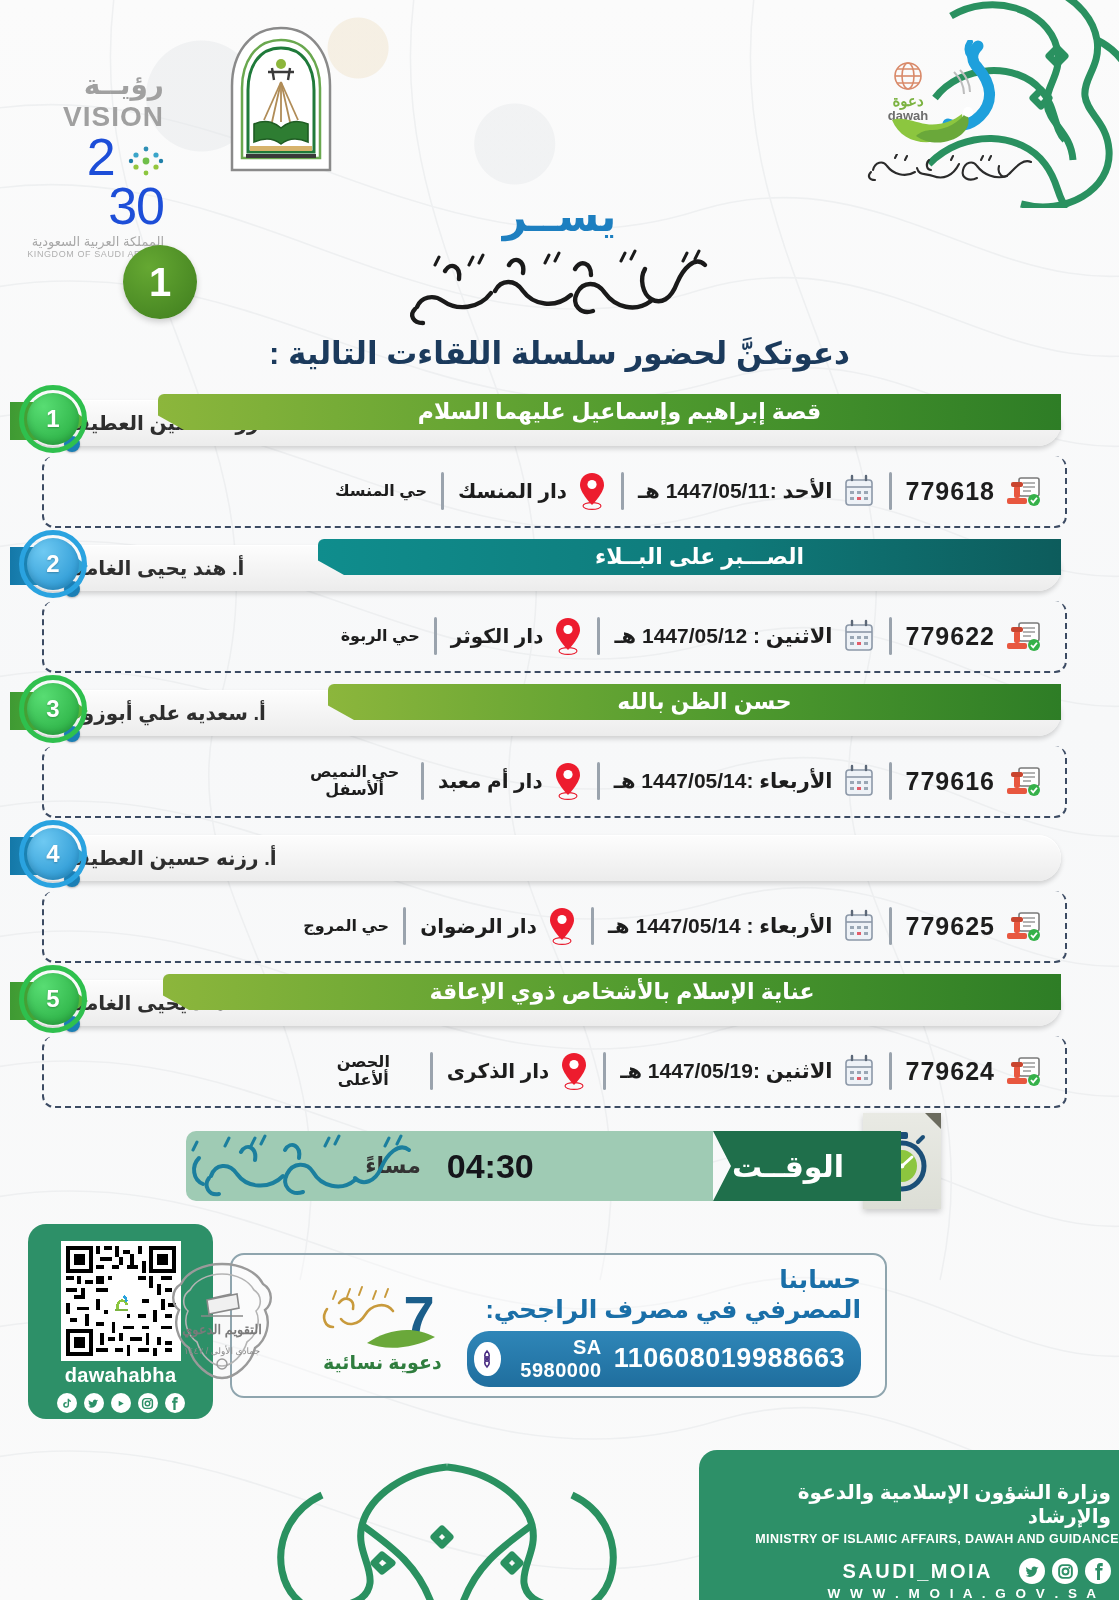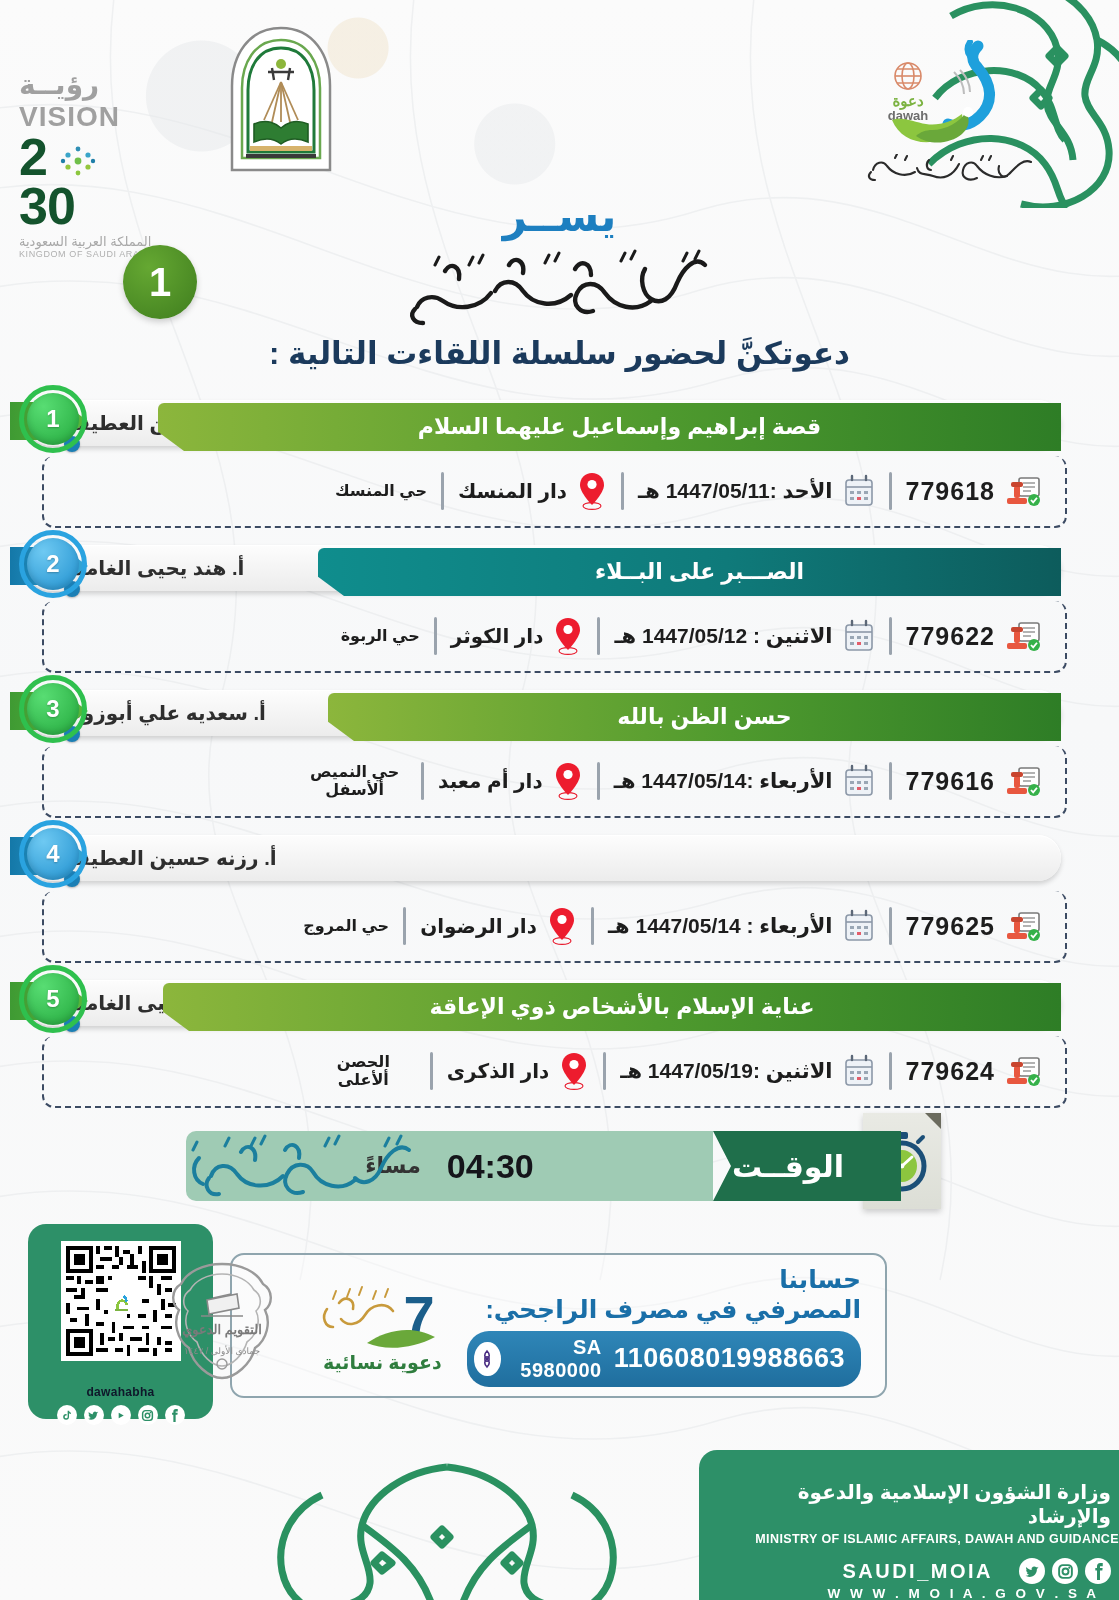--- a/index.html
+++ b/index.html
@@ -27,7 +27,7 @@
 
   
   .vision {
-    position:absolute; left:auto; right:955px; top:68px; width:145px; text-align:left;
+    position:absolute; left:auto; right:955px; top:68px; width:145px; text-align:right;
     color:#9b9b9b;
   }
   .vision .v-line1 { font-size:28px; letter-spacing:1px; font-weight:700; color:#a0a0a0; direction:rtl;}

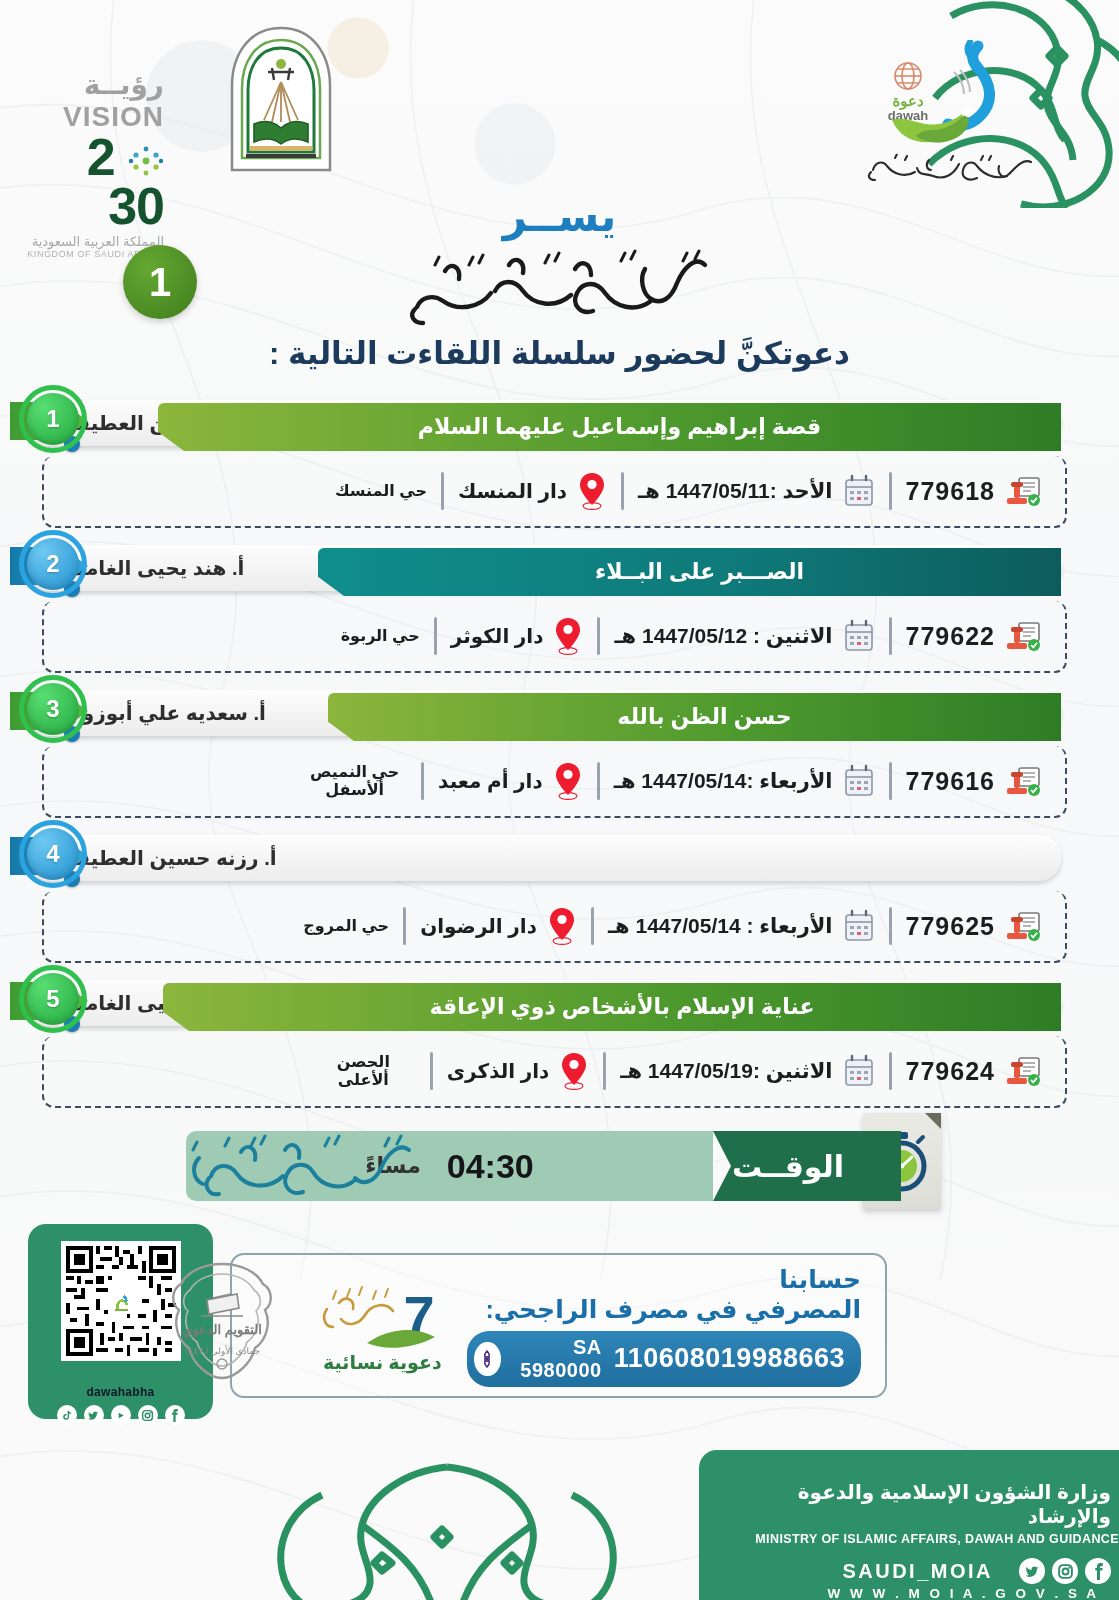--- a/index.html
+++ b/index.html
@@ -31,7 +31,7 @@
     color:#9b9b9b;
   }
   .vision .v-line1 { font-size:28px; letter-spacing:1px; font-weight:700; color:#a0a0a0; direction:rtl;}
-  .vision .v-num { font-size:52px; font-weight:700; color:#14532d; line-height:.95; letter-spacing:-1px;}
+  .vision .v-num { font-size:52px; font-weight:400; color:#1d4ed8; line-height:.95; letter-spacing:-1px;}
   .vision .v-ar { font-size:13px; color:#a8a8a8; margin-top:2px;}
   .vision .v-en { font-size:9px; color:#b0b0b0; letter-spacing:.6px;}
 

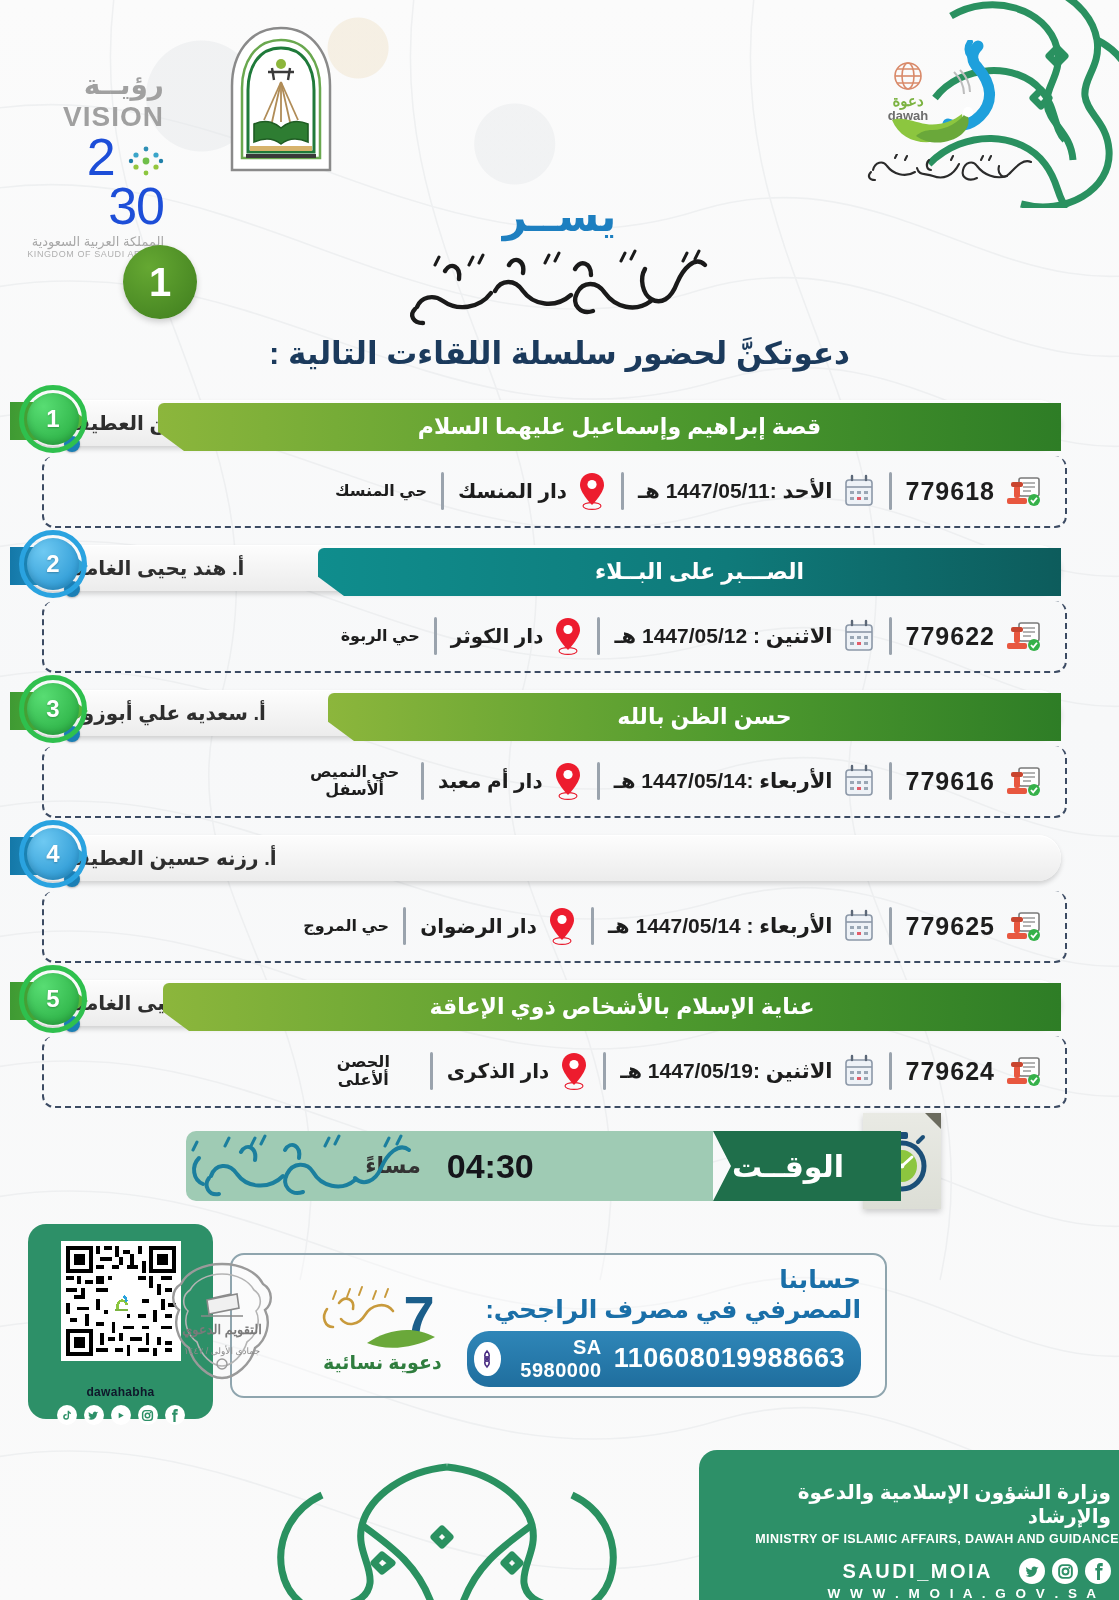--- a/index.html
+++ b/index.html
@@ -81,7 +81,7 @@
 
   
   .title-banner {
-    position:absolute; top:11px; right:30px; height:48px; padding:0 34px 0 54px;
+    position:absolute; top:2px; right:30px; height:36px; padding:0 34px 0 54px;
     display:flex; align-items:center; justify-content:center;
     border-radius:6px 0 0 6px;
     color:#fff; font-size:22px; font-weight:700; white-space:nowrap;

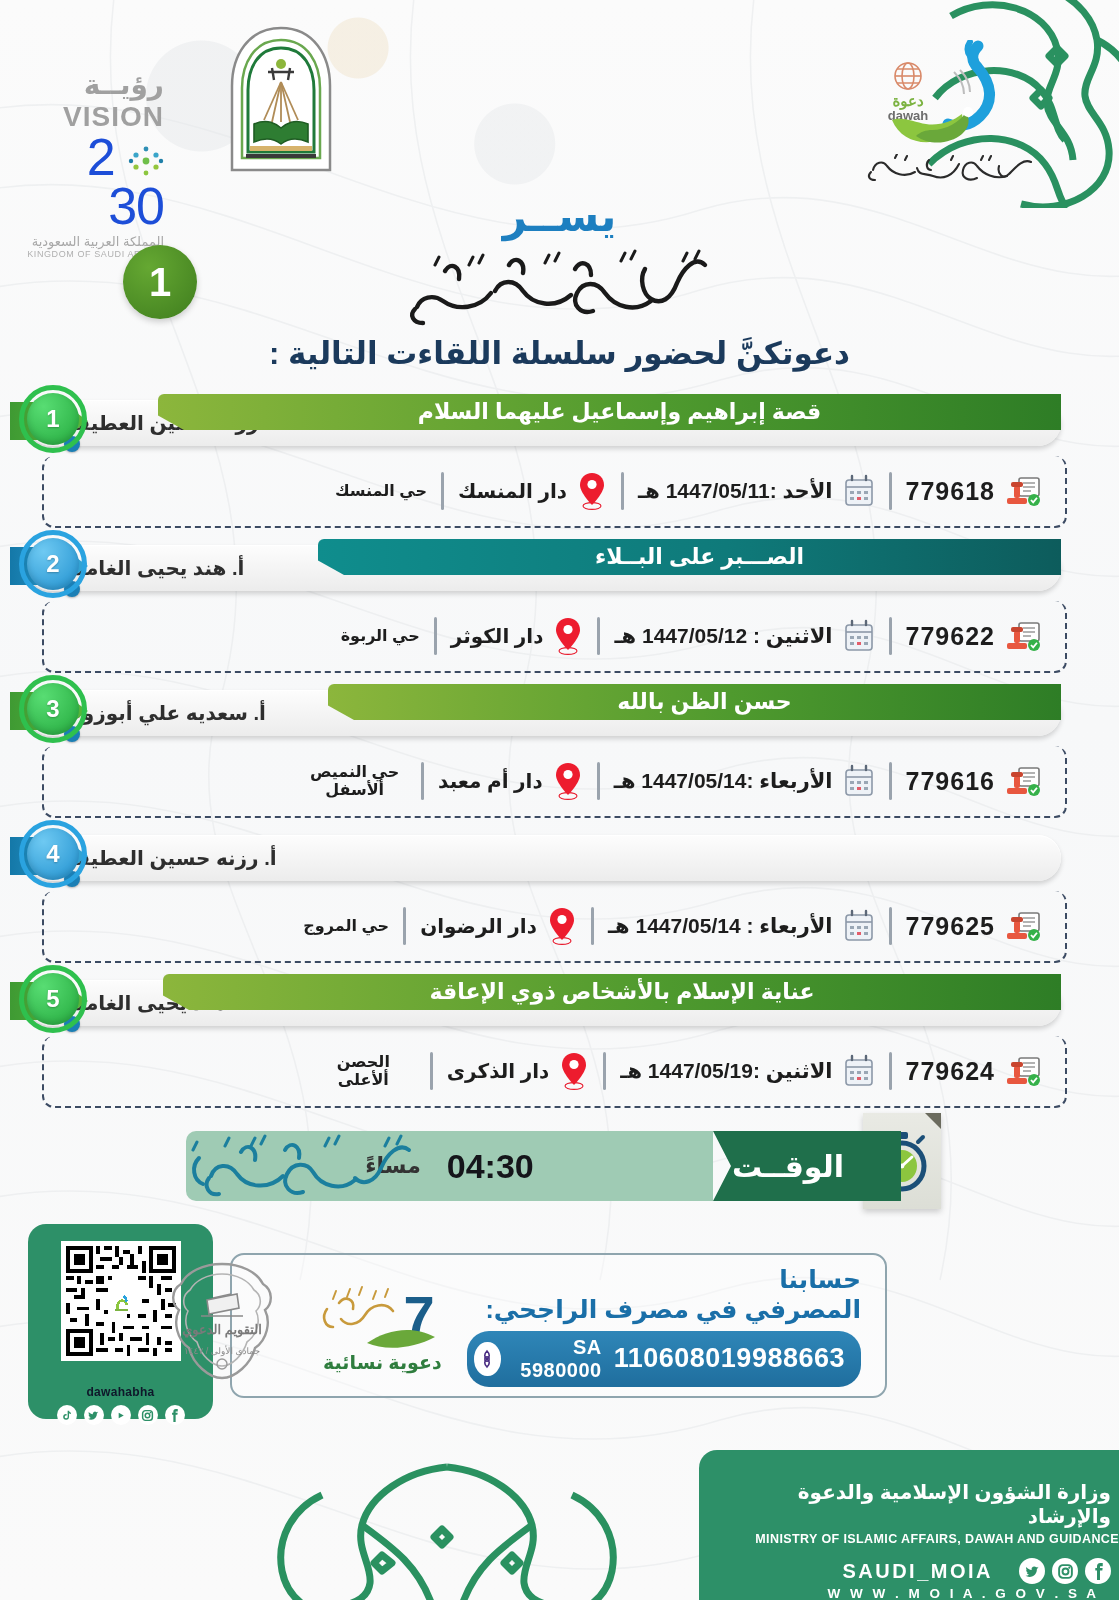--- a/index.html
+++ b/index.html
@@ -174,7 +174,7 @@
     display:flex; flex-direction:column; align-items:center; padding-top:17px;
   }
   .qr-box { width:120px; height:120px; background:#fff; padding:5px; }
-  .qr-handle { color:#0f172a; font-size:12px; font-weight:700; margin-top:24px; letter-spacing:.3px; }
+  .qr-handle { color:#ffffff; font-size:20px; font-weight:700; margin-top:3px; letter-spacing:.3px; }
   .qr-social { display:flex; gap:7px; margin-top:6px; }
 
   

